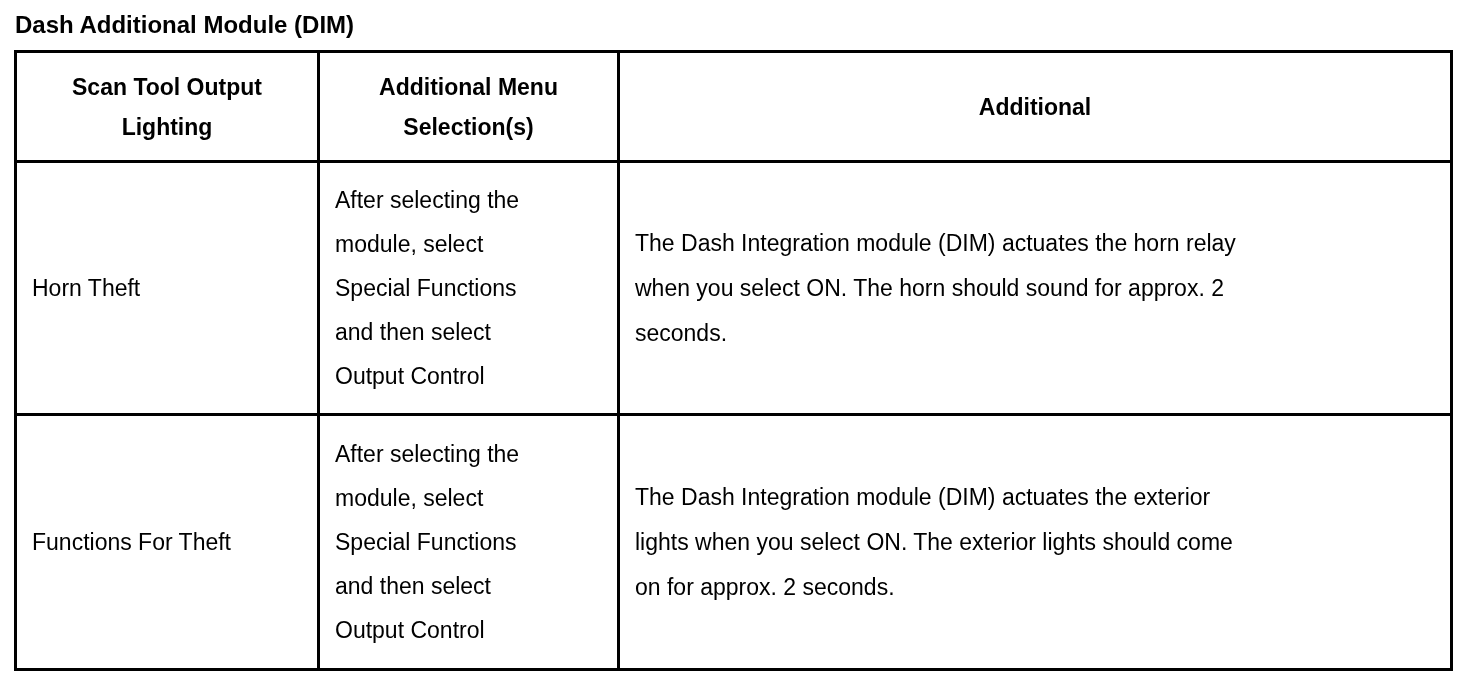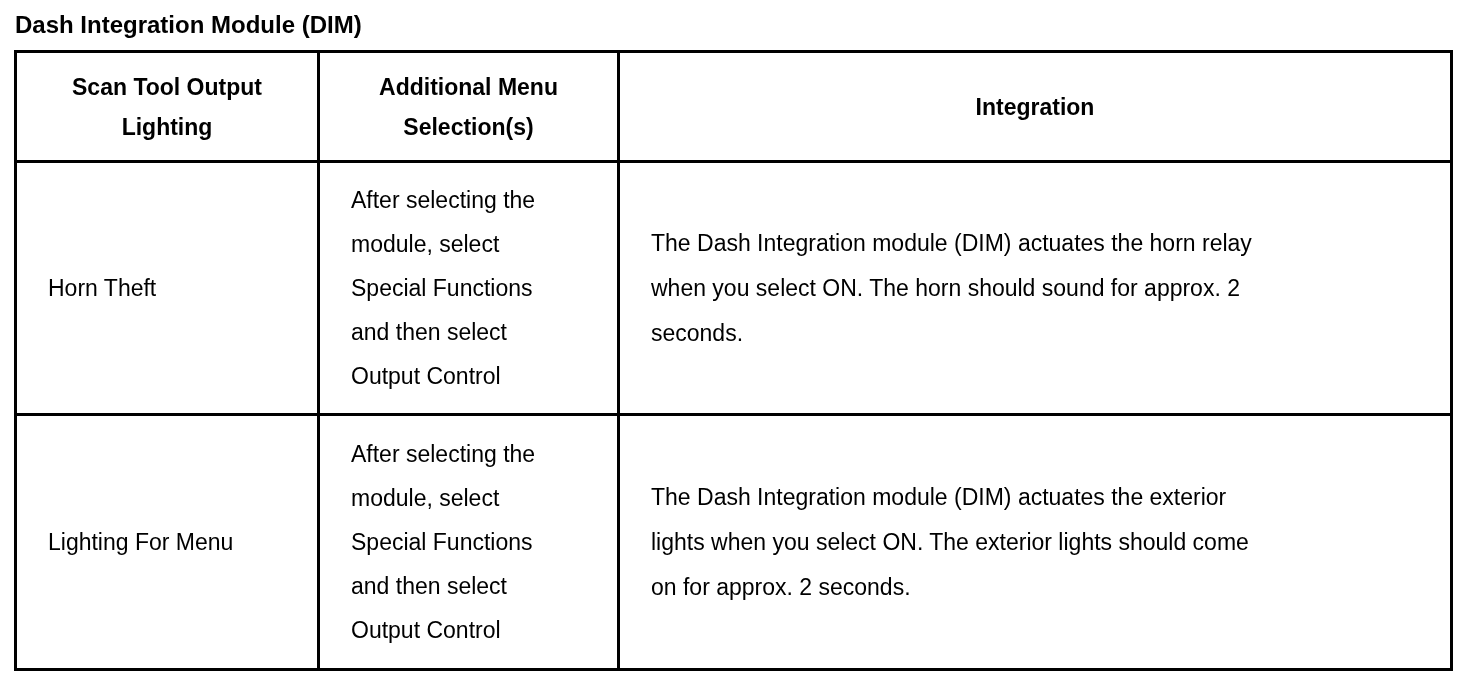--- a/index.html
+++ b/index.html
@@ -77,7 +77,7 @@
 
 <div class="page">
 
-  <h1 class="doc-title">Dash Integration Module (DIM)</h1>
+  <h1 class="doc-title">Dash Additional Module (DIM)</h1>
 
   <table class="dim-table">
     <colgroup>

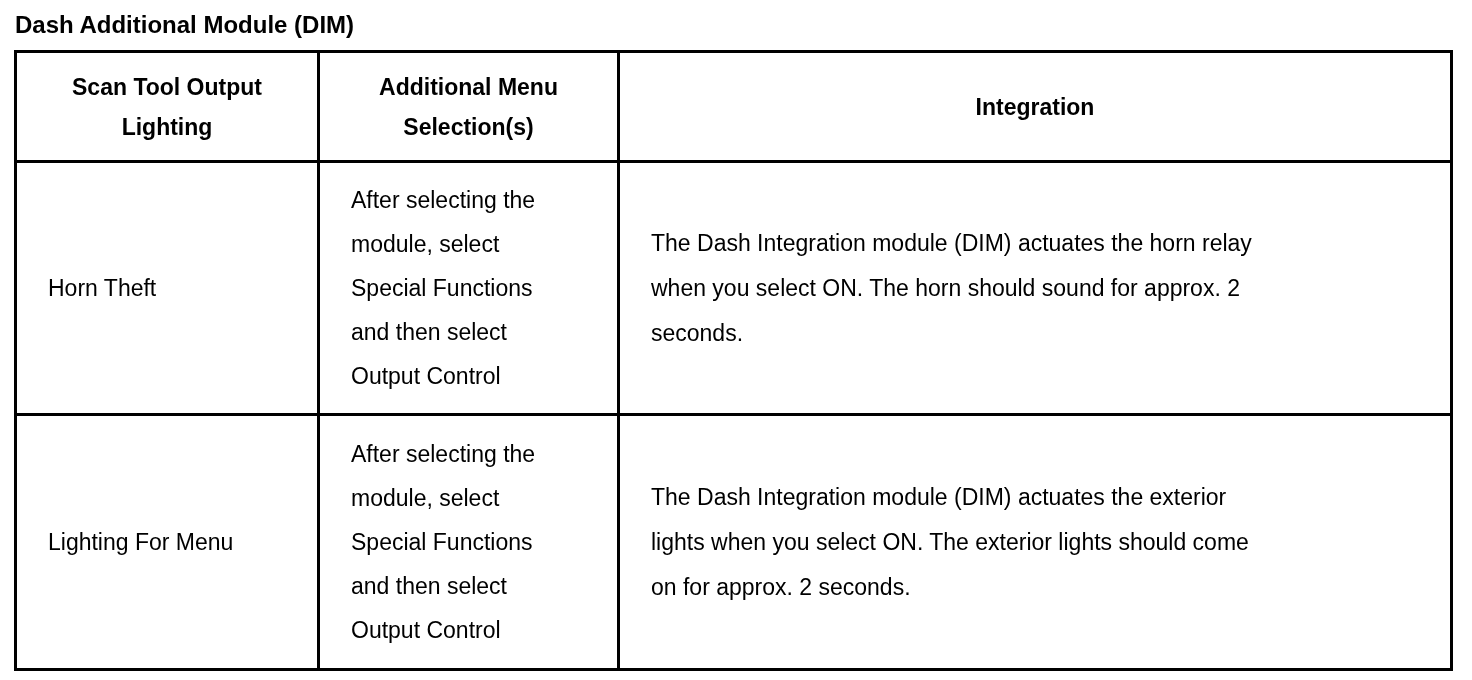--- a/index.html
+++ b/index.html
@@ -96,7 +96,7 @@
 Selection(s)</span>
         </th>
         <th>
-          <span class="hdr-text">Integration</span>
+          <span class="hdr-text">Additional</span>
         </th>
       </tr>
     </thead>

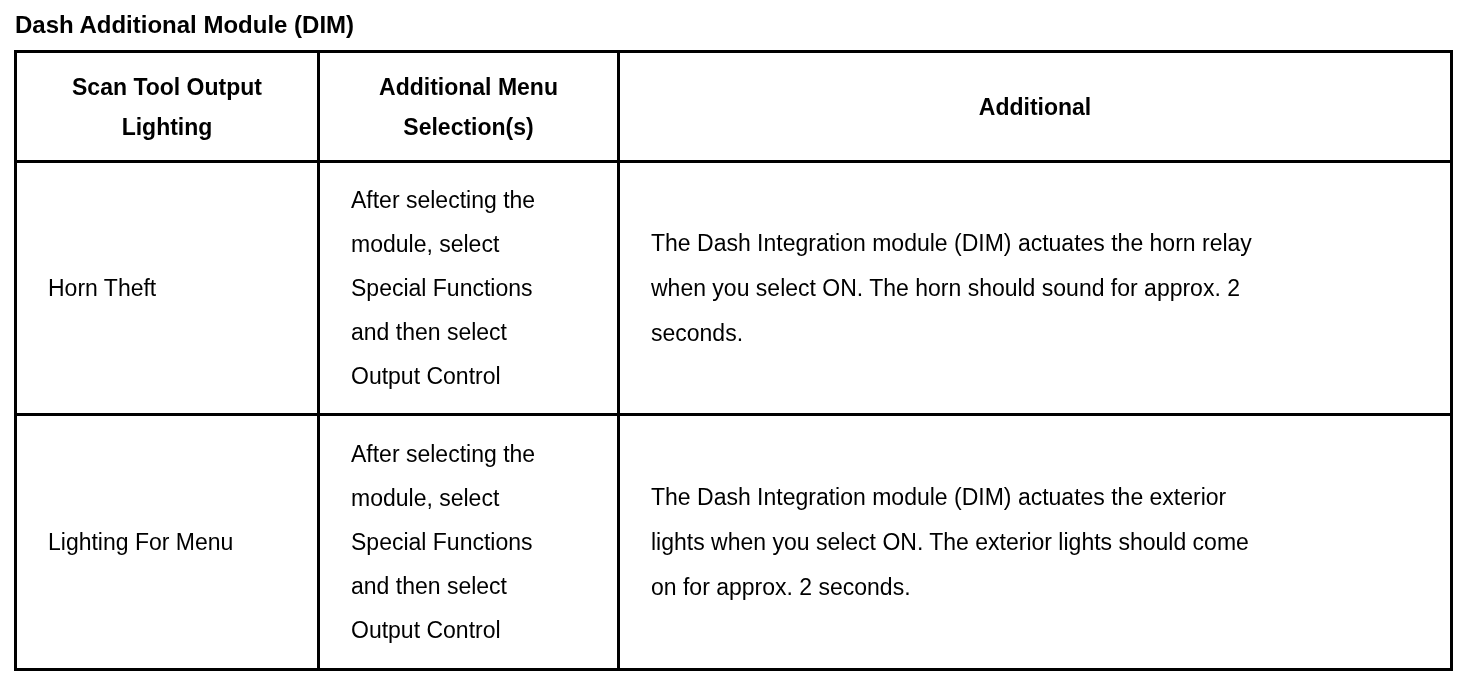--- a/index.html
+++ b/index.html
@@ -63,7 +63,6 @@
     white-space: pre-line;
     padding-left: 15px;
     padding-right: 10px;
-    margin-left: 16px;
   }
   td .menu-text {
     line-height: 44px;

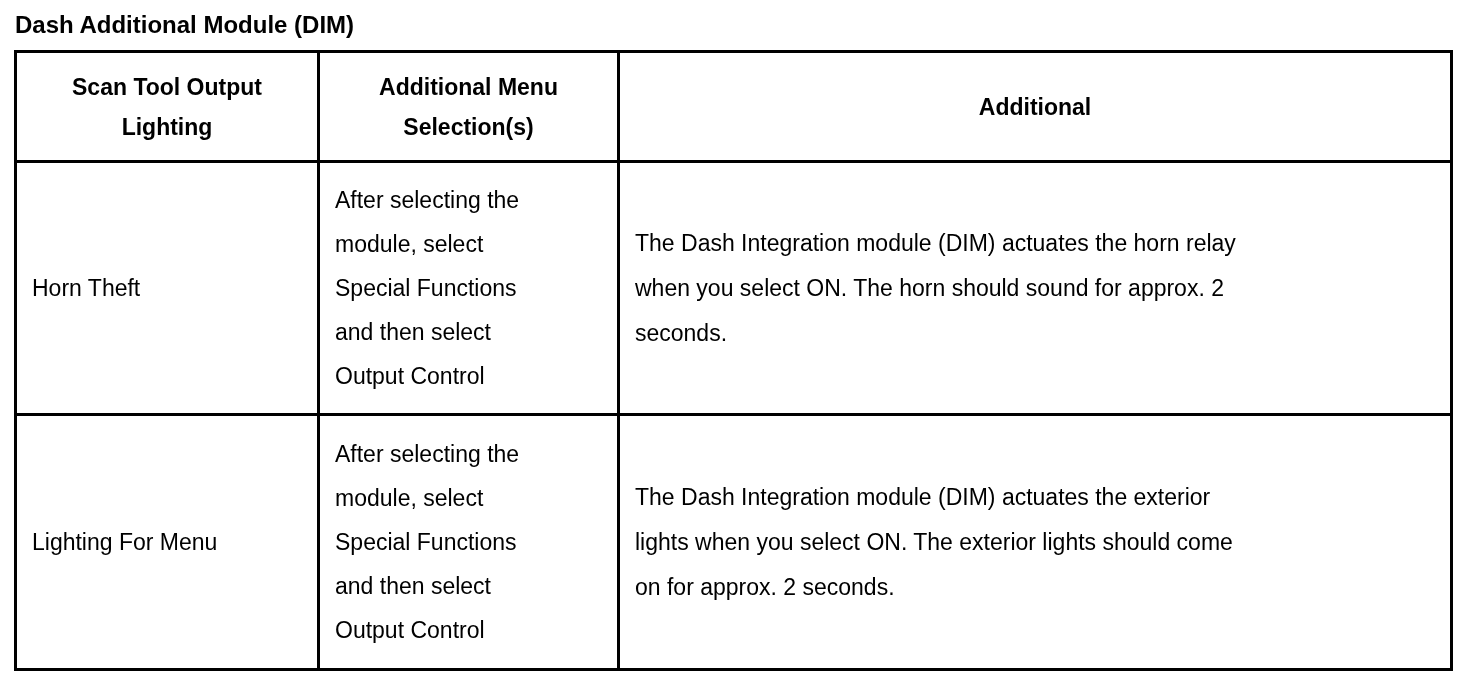--- a/index.html
+++ b/index.html
@@ -119,7 +119,7 @@
       </tr>
       <tr class="body-row-2">
         <td>
-          <span class="cell-text">Lighting For Menu</span>
+          <span class="cell-text">Functions For Theft</span>
         </td>
         <td>
           <span class="cell-text menu-text">After selecting the

